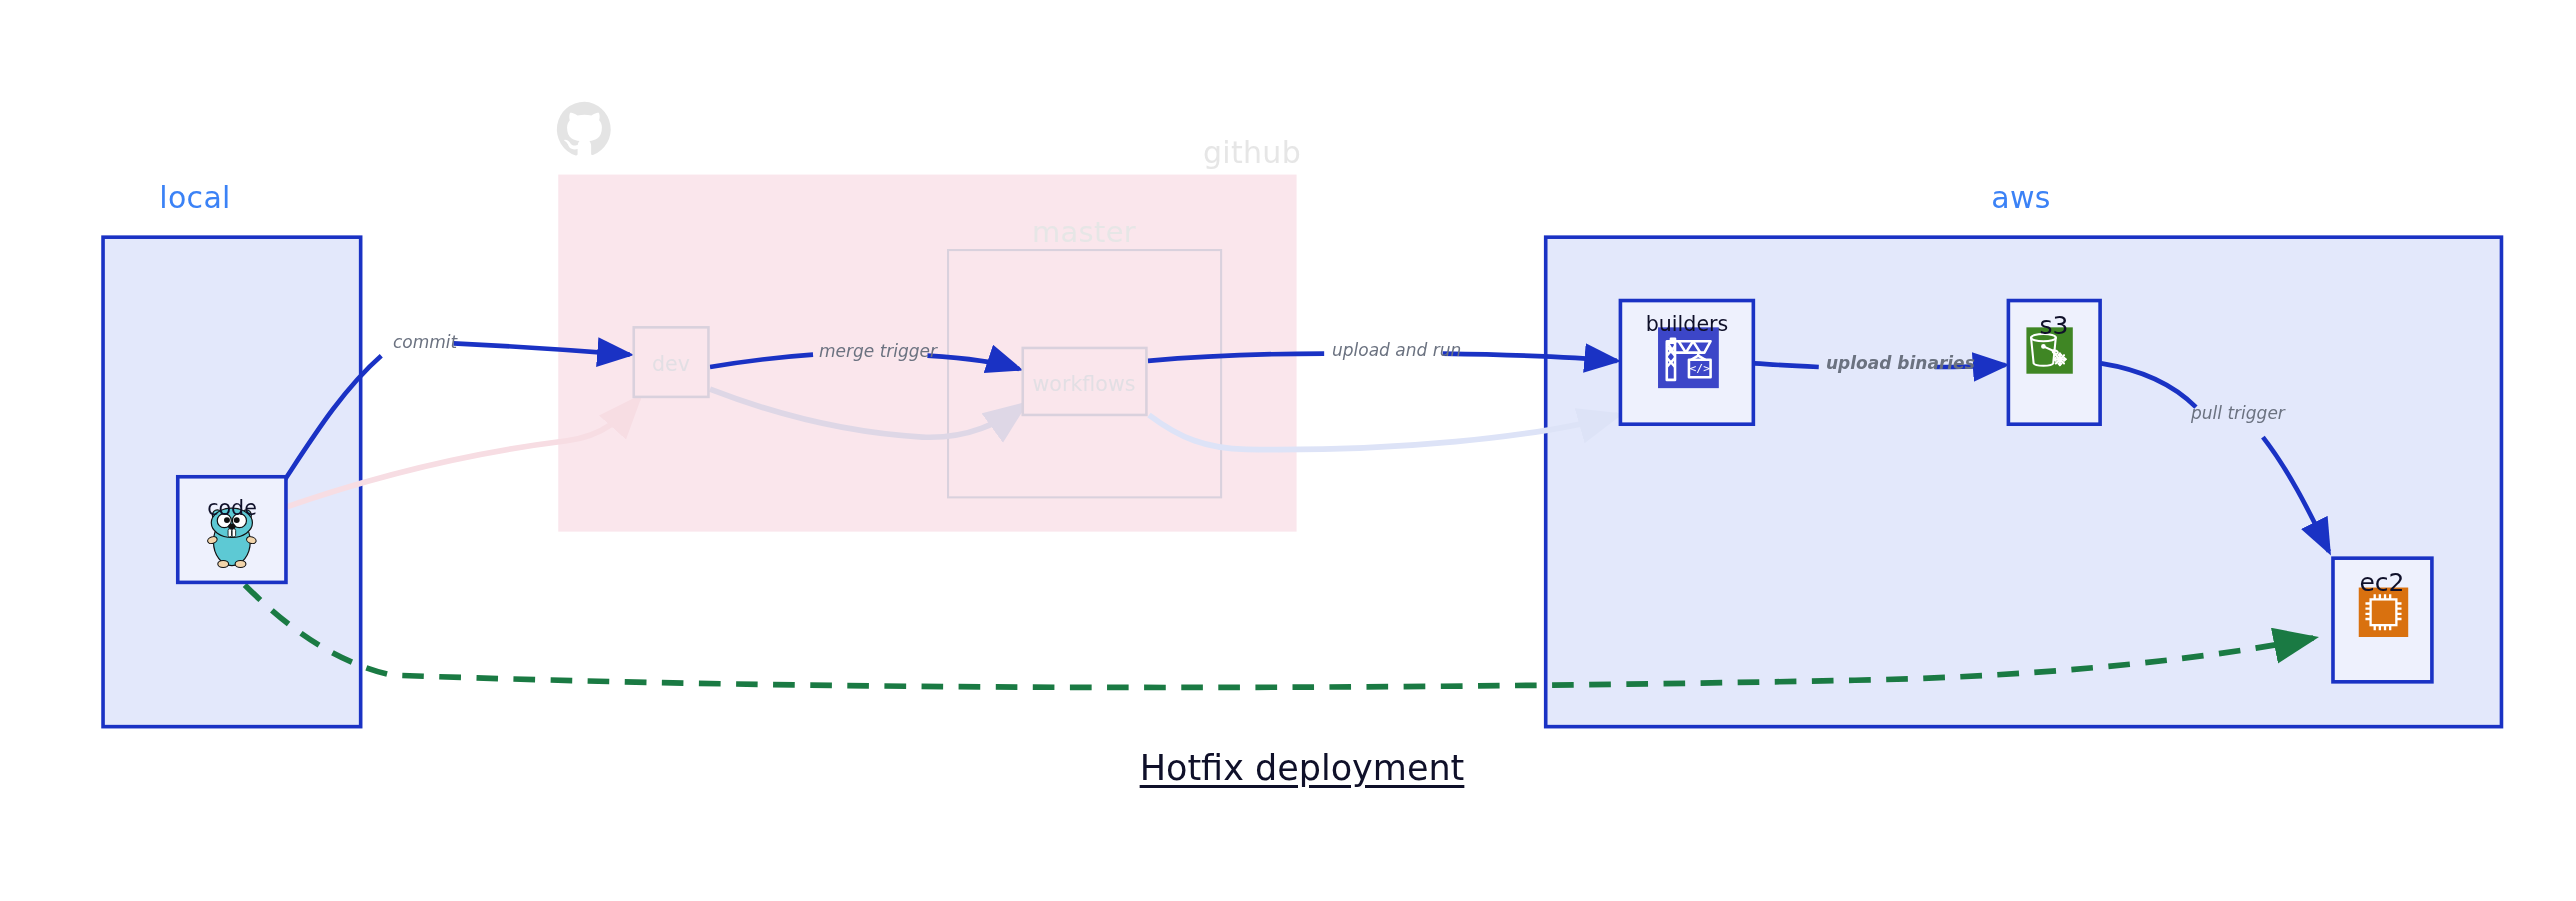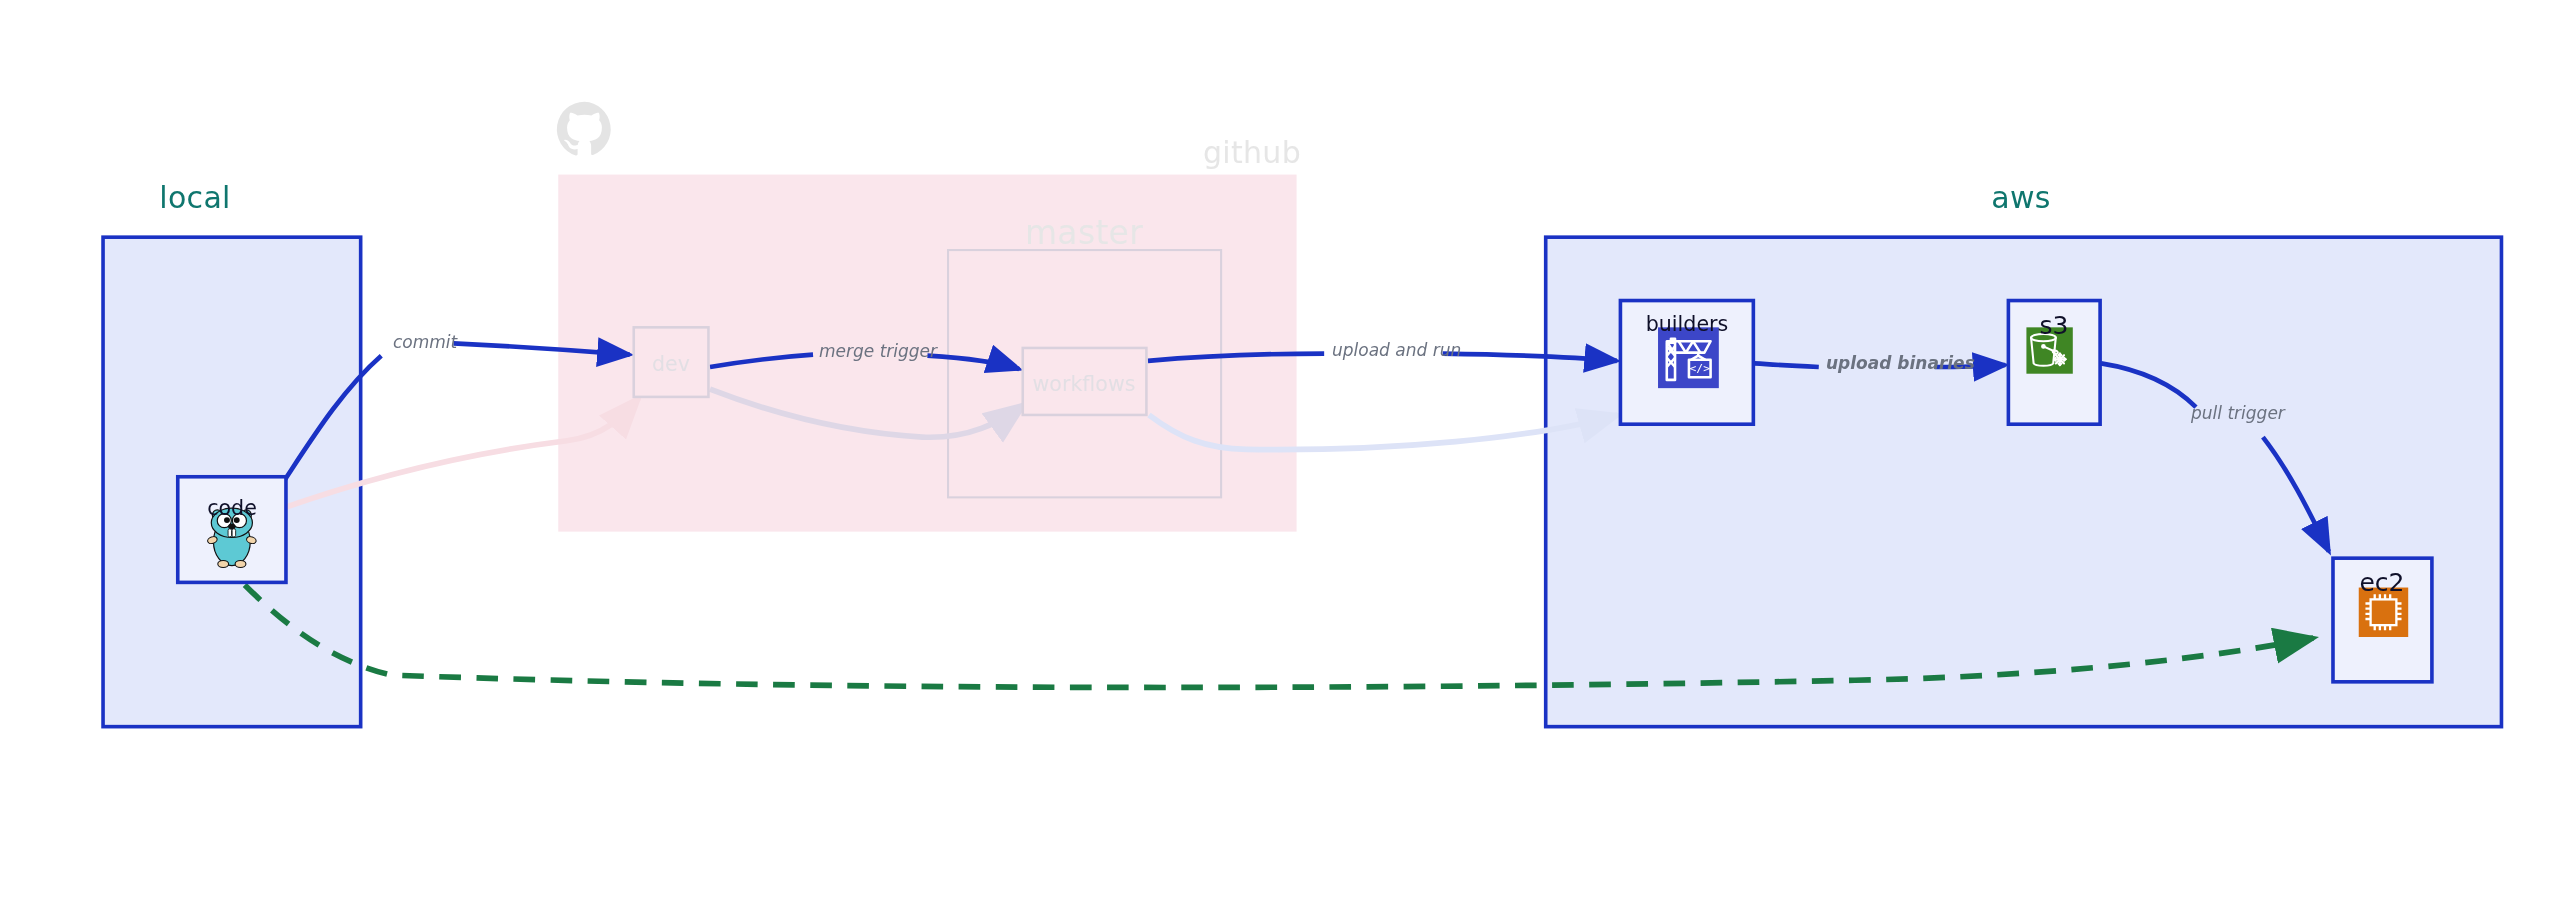--- a/index.html
+++ b/index.html
@@ -14,7 +14,7 @@
   .cluster-label{
     position:absolute;
     font-size:30px;
-    color:#0f766e;
+    color:#3b82f6;
     white-space:nowrap;
     letter-spacing:0.3px;
   }

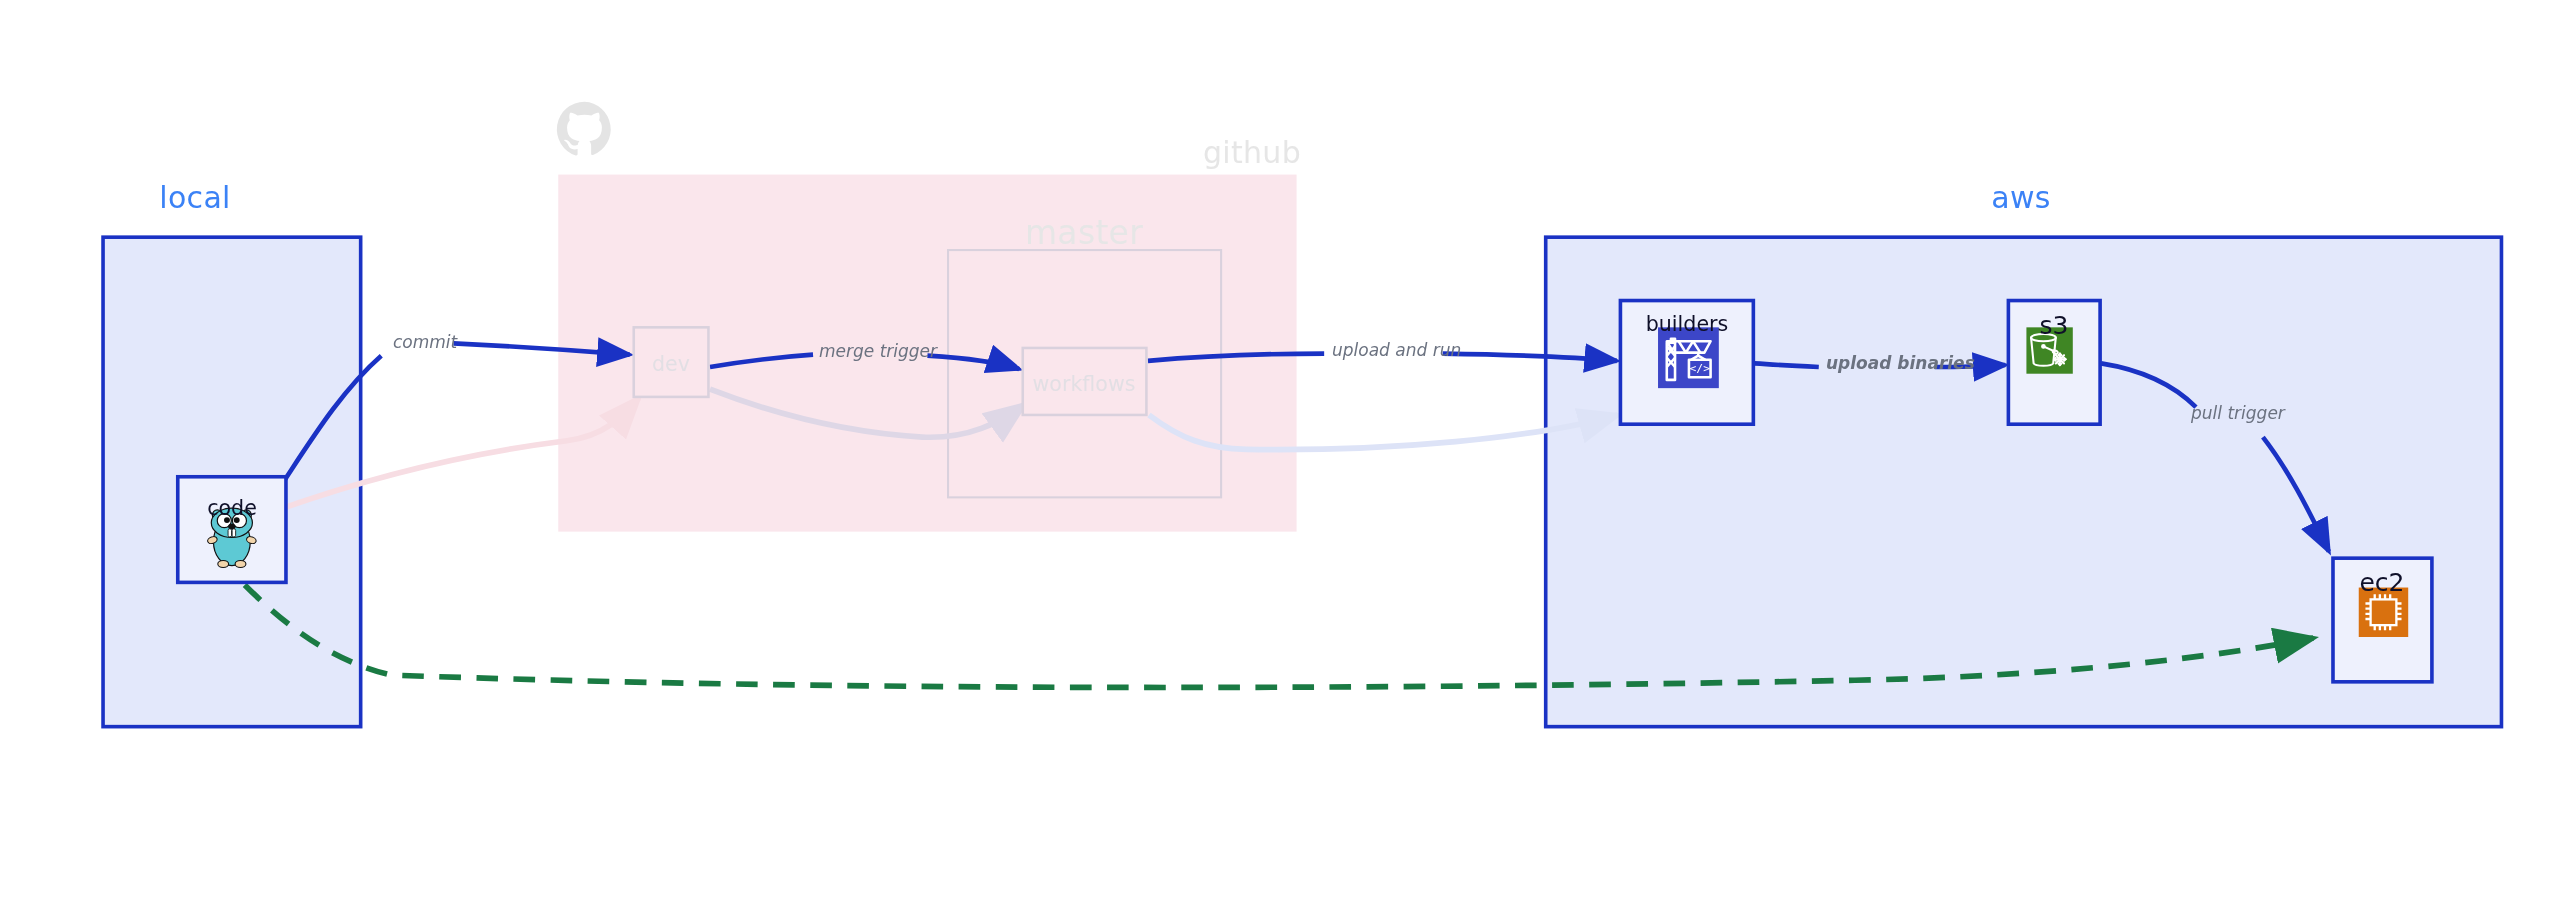--- a/index.html
+++ b/index.html
@@ -186,7 +186,7 @@
 
   <div class="cluster-label faded" style="left:1252px;top:152px;transform:translate(-50%,-50%);">github</div>
 
-  <div class="cluster-label faded" style="left:1084px;top:232px;transform:translate(-50%,-50%);font-size:33px;">master</div>
+  <div class="cluster-label faded" style="left:1084px;top:232px;transform:translate(-50%,-50%);font-size:29px;">master</div>
 
   <div class="cluster-label" style="left:2021px;top:197px;transform:translate(-50%,-50%);">aws</div>
 

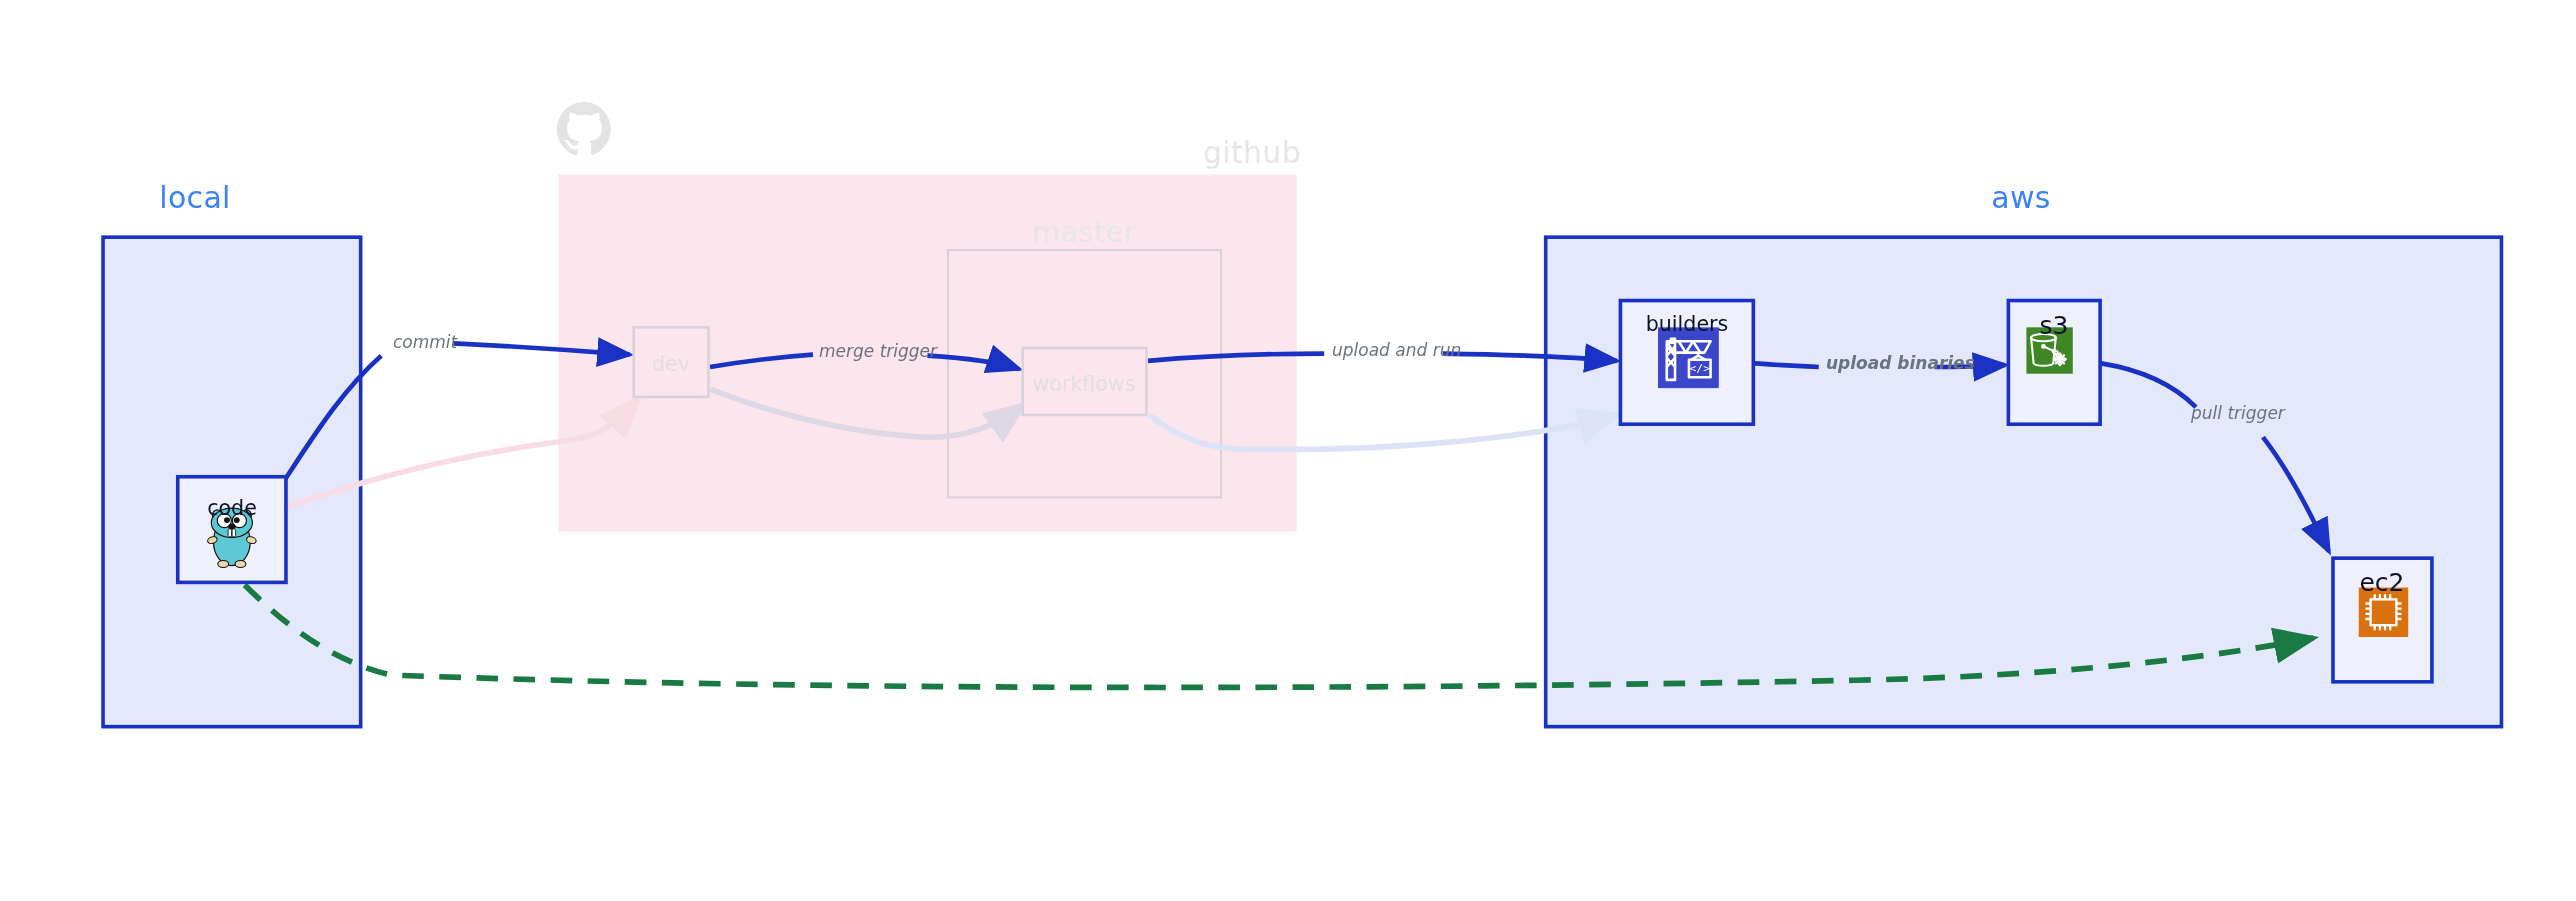--- a/index.html
+++ b/index.html
@@ -212,6 +212,7 @@
 
   <div class="edge-label" style="left:2191px;top:403px;">pull trigger</div>
 
+  <div class="diagram-title" style="left:1302px;top:748px;transform:translate(-50%,0);">Hotfix deployment</div>
 
 </div>
 

